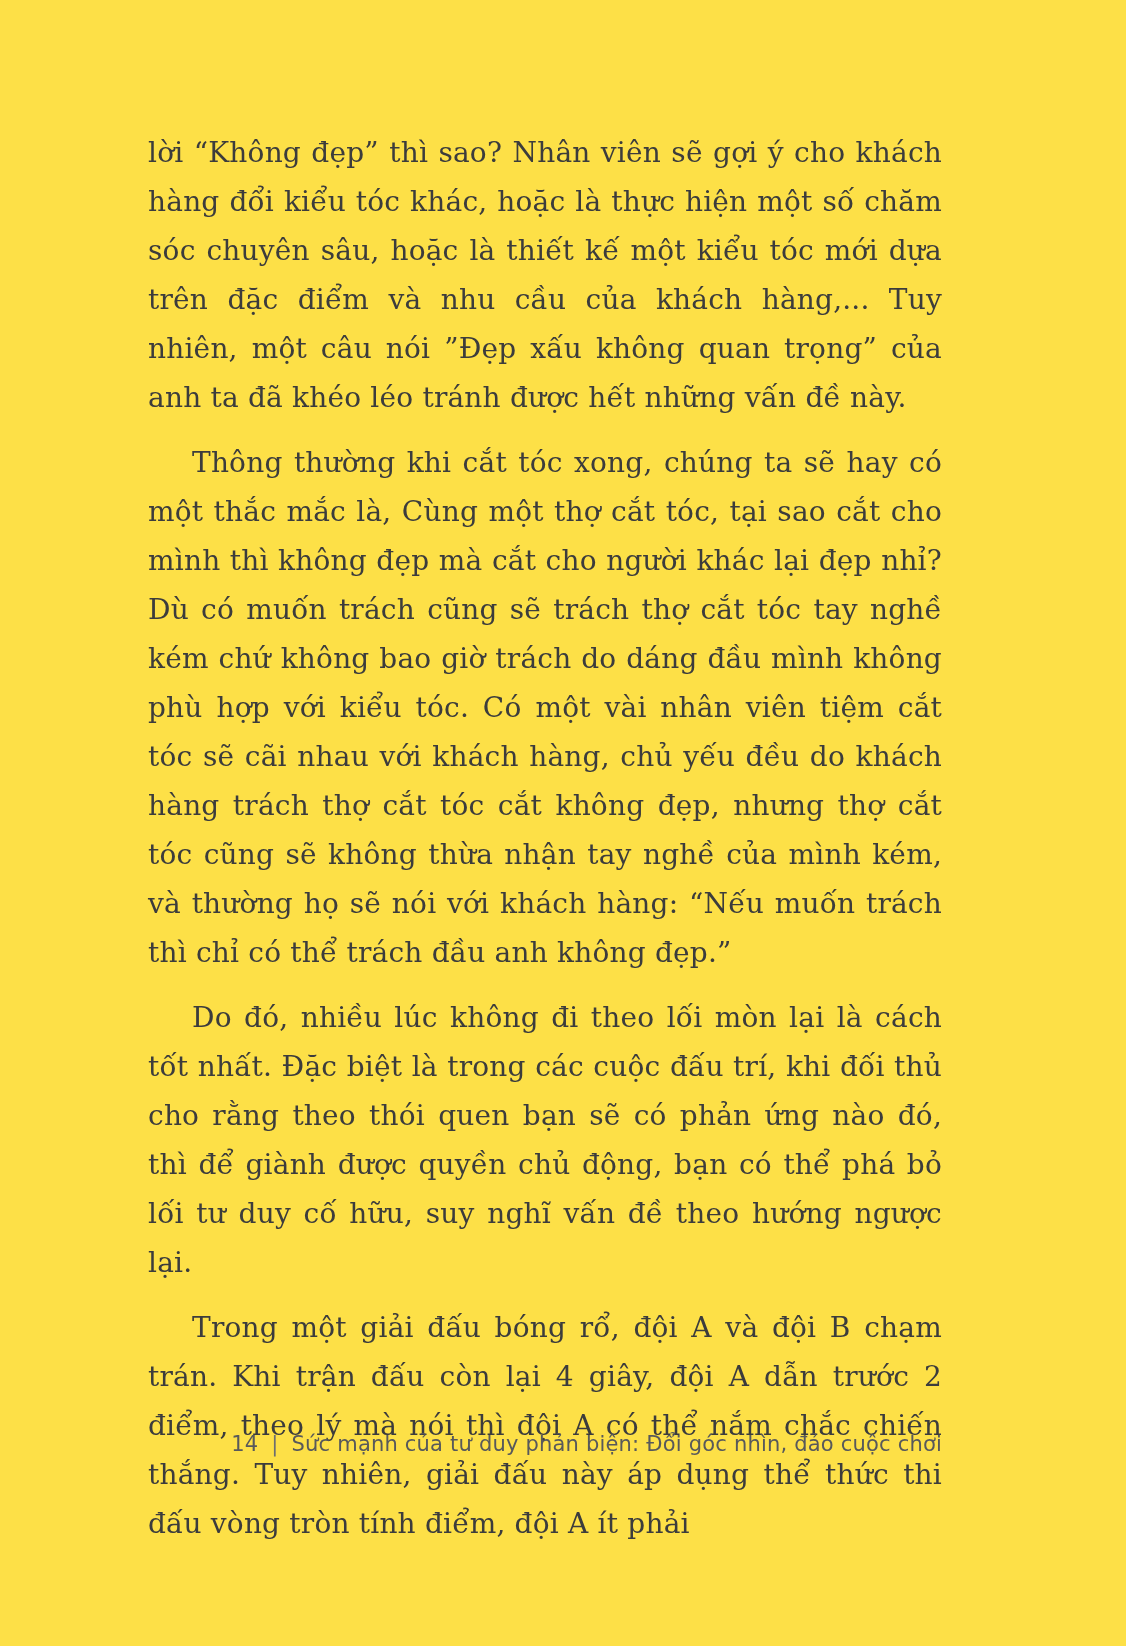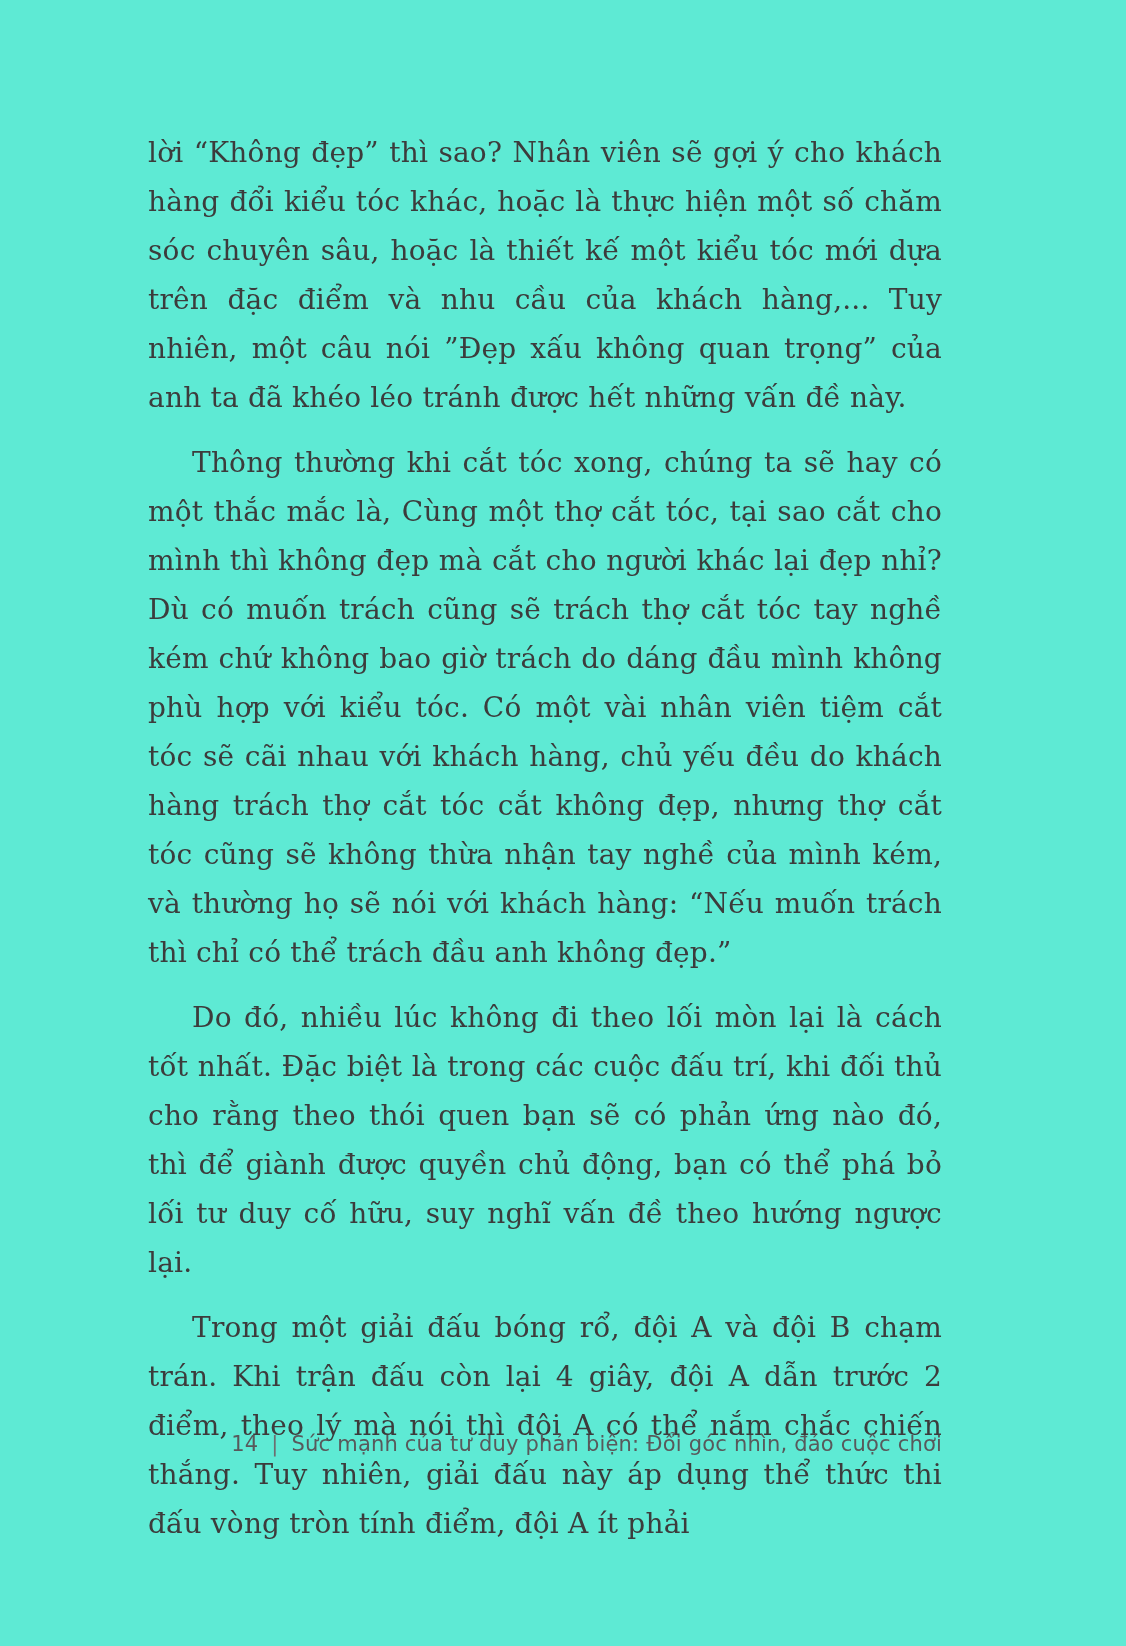--- a/index.html
+++ b/index.html
@@ -12,7 +12,7 @@
     width: 1126px;
     height: 1646px;
     margin: 0 auto;
-    background: #5eead4;
+    background: #fde047;
     font-family: "DejaVu Serif", serif;
     color: #3c3c3c;
     overflow: hidden;

